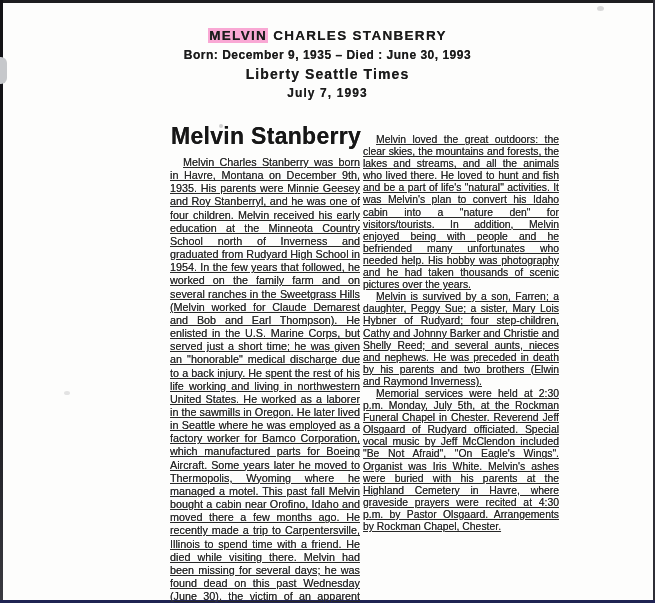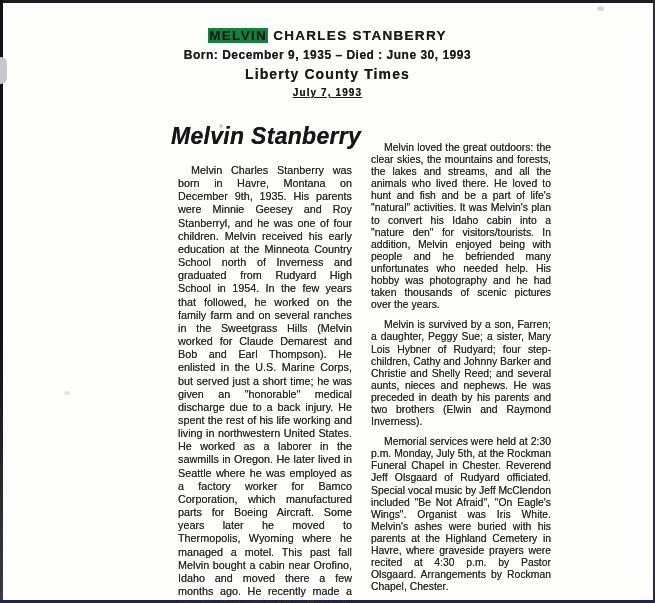--- a/index.html
+++ b/index.html
@@ -90,7 +90,7 @@
   <div class="artifact speck-3"></div>
 
   <div class="header">
-    <div class="hdr-name"><span class="highlight" style="background: #15803d;">MELVIN</span> <span>CHARLES STANBERRY</span></div>
+    <div class="hdr-name"><span class="highlight" style="background: #f9a8d4;">MELVIN</span> <span>CHARLES STANBERRY</span></div>
     <div class="hdr-dates">Born: December 9, 1935 – Died : June 30, 1993</div>
     <div class="hdr-pub">Liberty County Times</div>
     <div class="hdr-date">July 7, 1993</div>

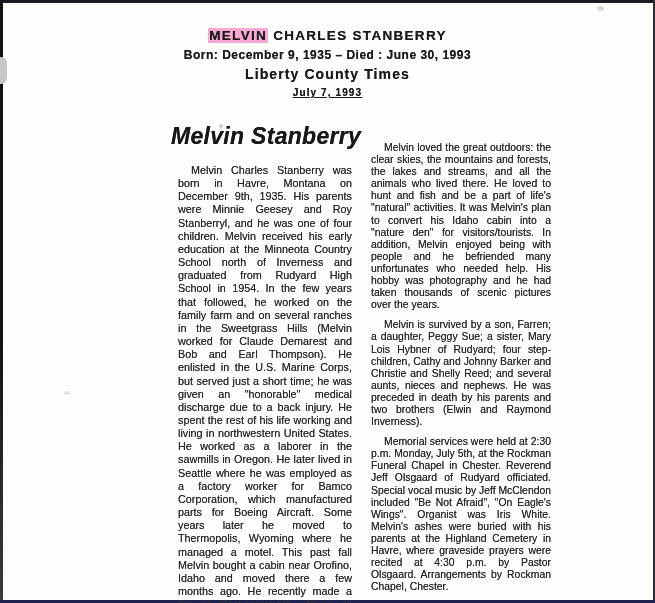--- a/index.html
+++ b/index.html
@@ -92,7 +92,7 @@
   <div class="header">
     <div class="hdr-name"><span class="highlight" style="background: #f9a8d4;">MELVIN</span> <span>CHARLES STANBERRY</span></div>
     <div class="hdr-dates">Born: December 9, 1935 – Died : June 30, 1993</div>
-    <div class="hdr-pub">Liberty County Times</div>
+    <div class="hdr-pub">Liberty Seattle Times</div>
     <div class="hdr-date">July 7, 1993</div>
   </div>
 

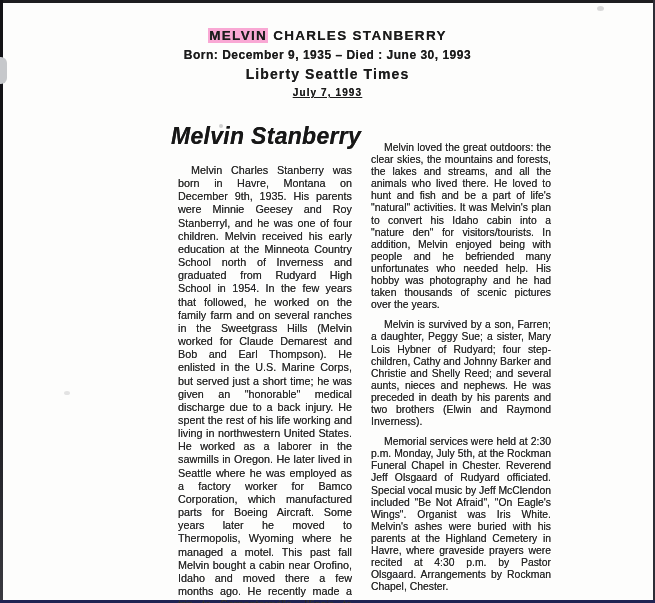--- a/index.html
+++ b/index.html
@@ -44,7 +44,7 @@
   .hdr-name  { font-size: 13.5px; letter-spacing: 1.3px; line-height: 19px; }
   .hdr-dates { font-size: 12px;   letter-spacing: 0.5px; line-height: 20px; }
   .hdr-pub   { font-size: 14px;   letter-spacing: 1.1px; line-height: 19px; }
-  .hdr-date  { font-size: 10px; letter-spacing: 1.1px; line-height: 18px; text-decoration: underline; }
+  .hdr-date  { font-size: 12px; letter-spacing: 1.1px; line-height: 18px; }
   .highlight { padding: 0 1px; }
 
   

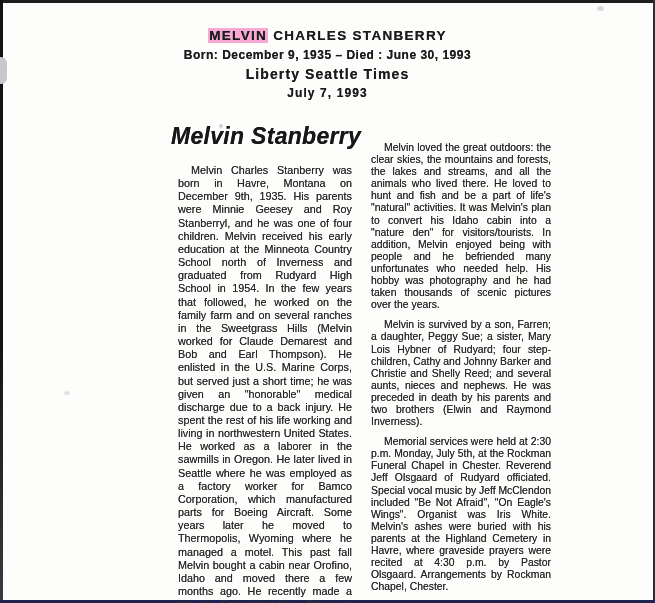--- a/index.html
+++ b/index.html
@@ -51,7 +51,6 @@
   .article-title {
     position: absolute;
     left: 171px; top: 123px;
-    font-style: italic;
     font-weight: bold;
     font-size: 23px;
     letter-spacing: 0.3px;

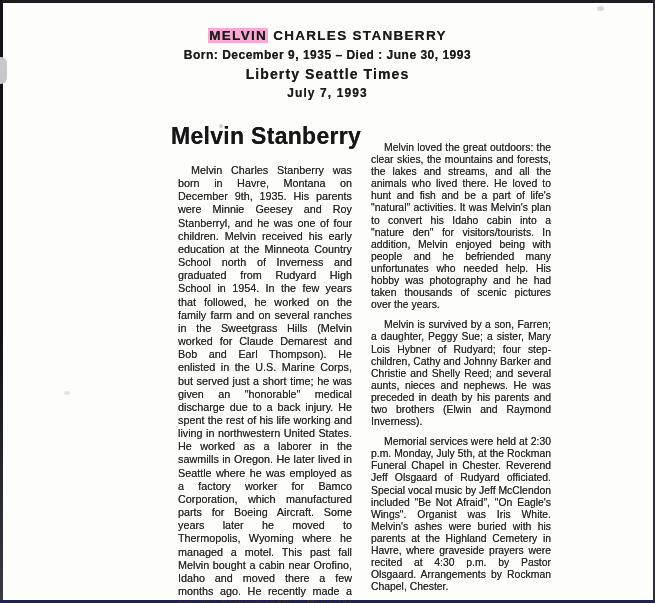--- a/index.html
+++ b/index.html
@@ -63,7 +63,7 @@
     color: #272727;
     text-shadow: 0 0 0.35px #555;
   }
-  .col p { margin: 8px; text-indent: 13px; }
+  .col p { margin: 0; text-indent: 13px; text-decoration: underline; }
   .col-1 {
     left: 170px; top: 156px; width: 190px;
     font-size: 10.8px; line-height: 13.15px;

